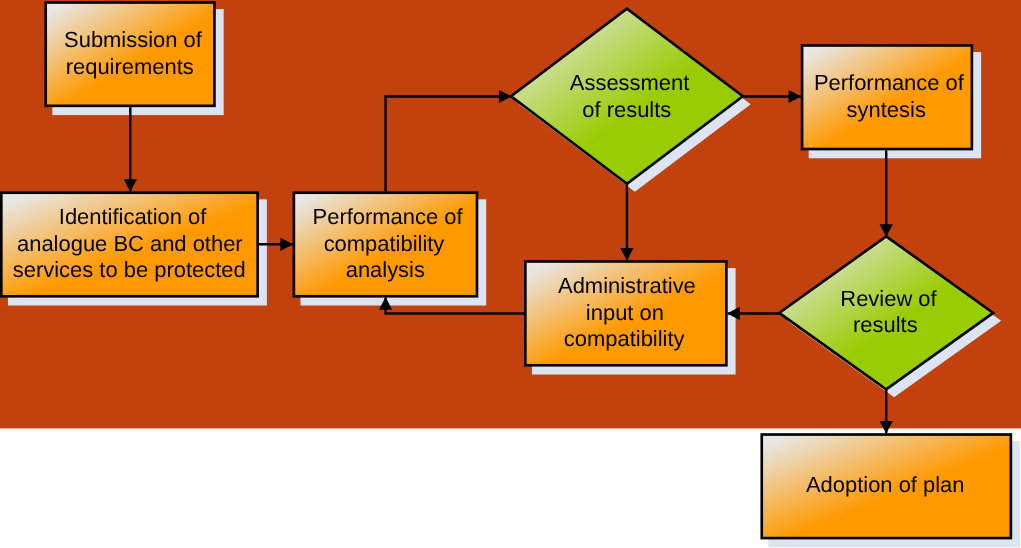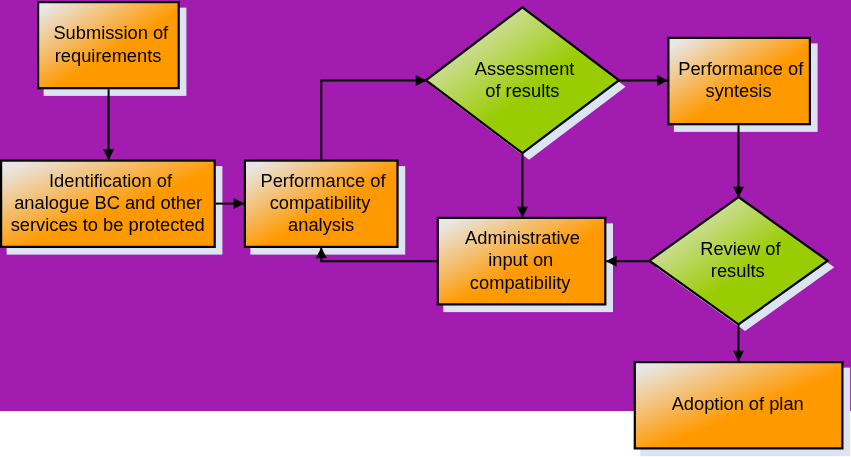--- a/index.html
+++ b/index.html
@@ -5,7 +5,7 @@
 <style>
   html,body{margin:0;padding:0;background:#ffffff;}
   body{width:851px;height:457px;overflow:hidden;font-family:"Liberation Sans",sans-serif;}
-  #stage{position:relative;width:851px;height:411px;background:#a21caf;text-decoration:underline;}
+  #stage{position:relative;width:851px;height:357px;background:#c2410c;text-decoration:underline;}
   svg{display:block;}
 </style>
 </head>

